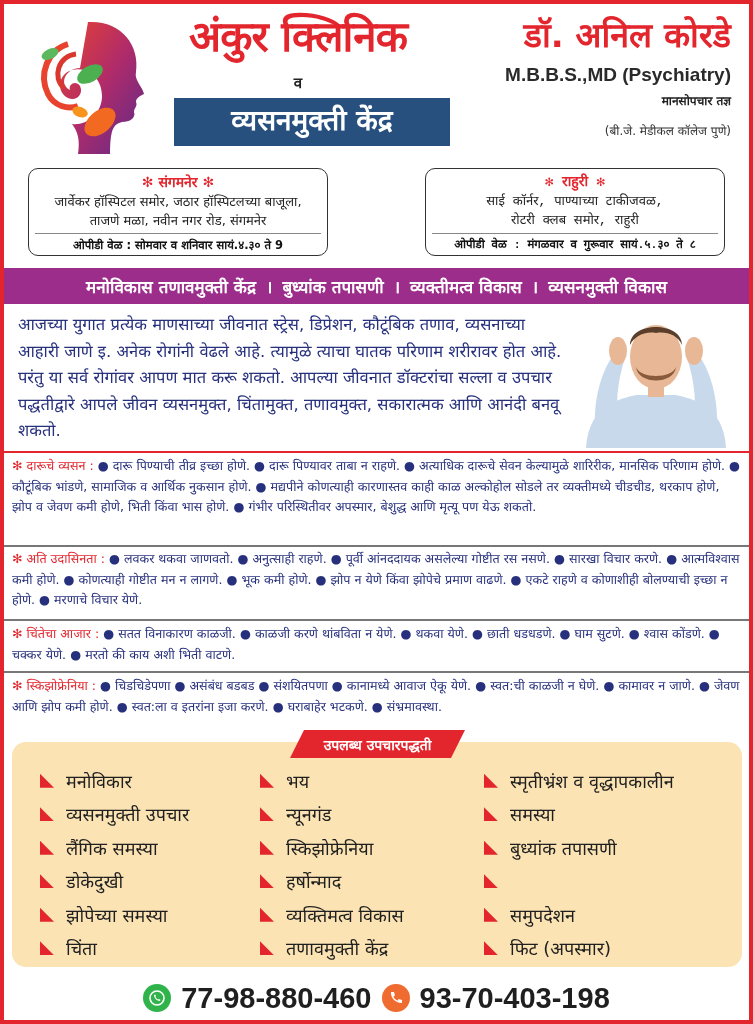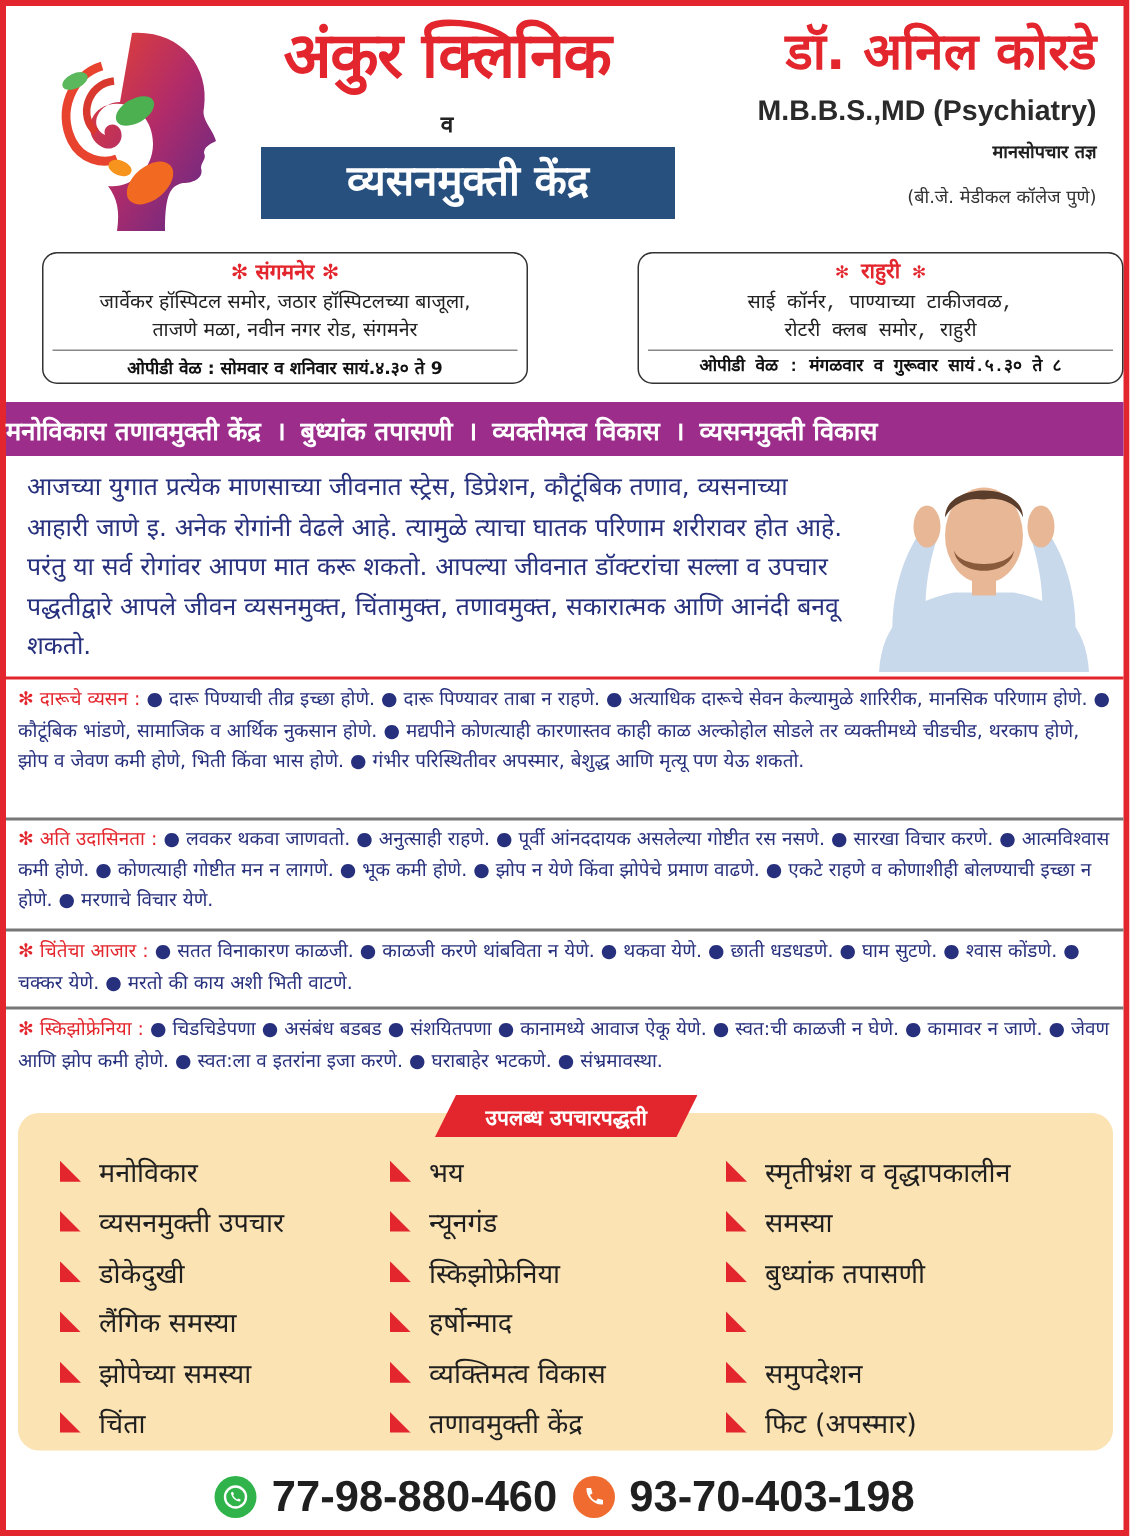--- a/index.html
+++ b/index.html
@@ -46,7 +46,7 @@
 
   
   .addr {
-    position: absolute; top: 168px; width: 324px; height: 88px;
+    position: absolute; top: 168px; width: 300px; height: 88px;
     border: 1.5px solid #333; border-radius: 10px; text-align: center; background: #fff;
     padding-top: 3px;
   }

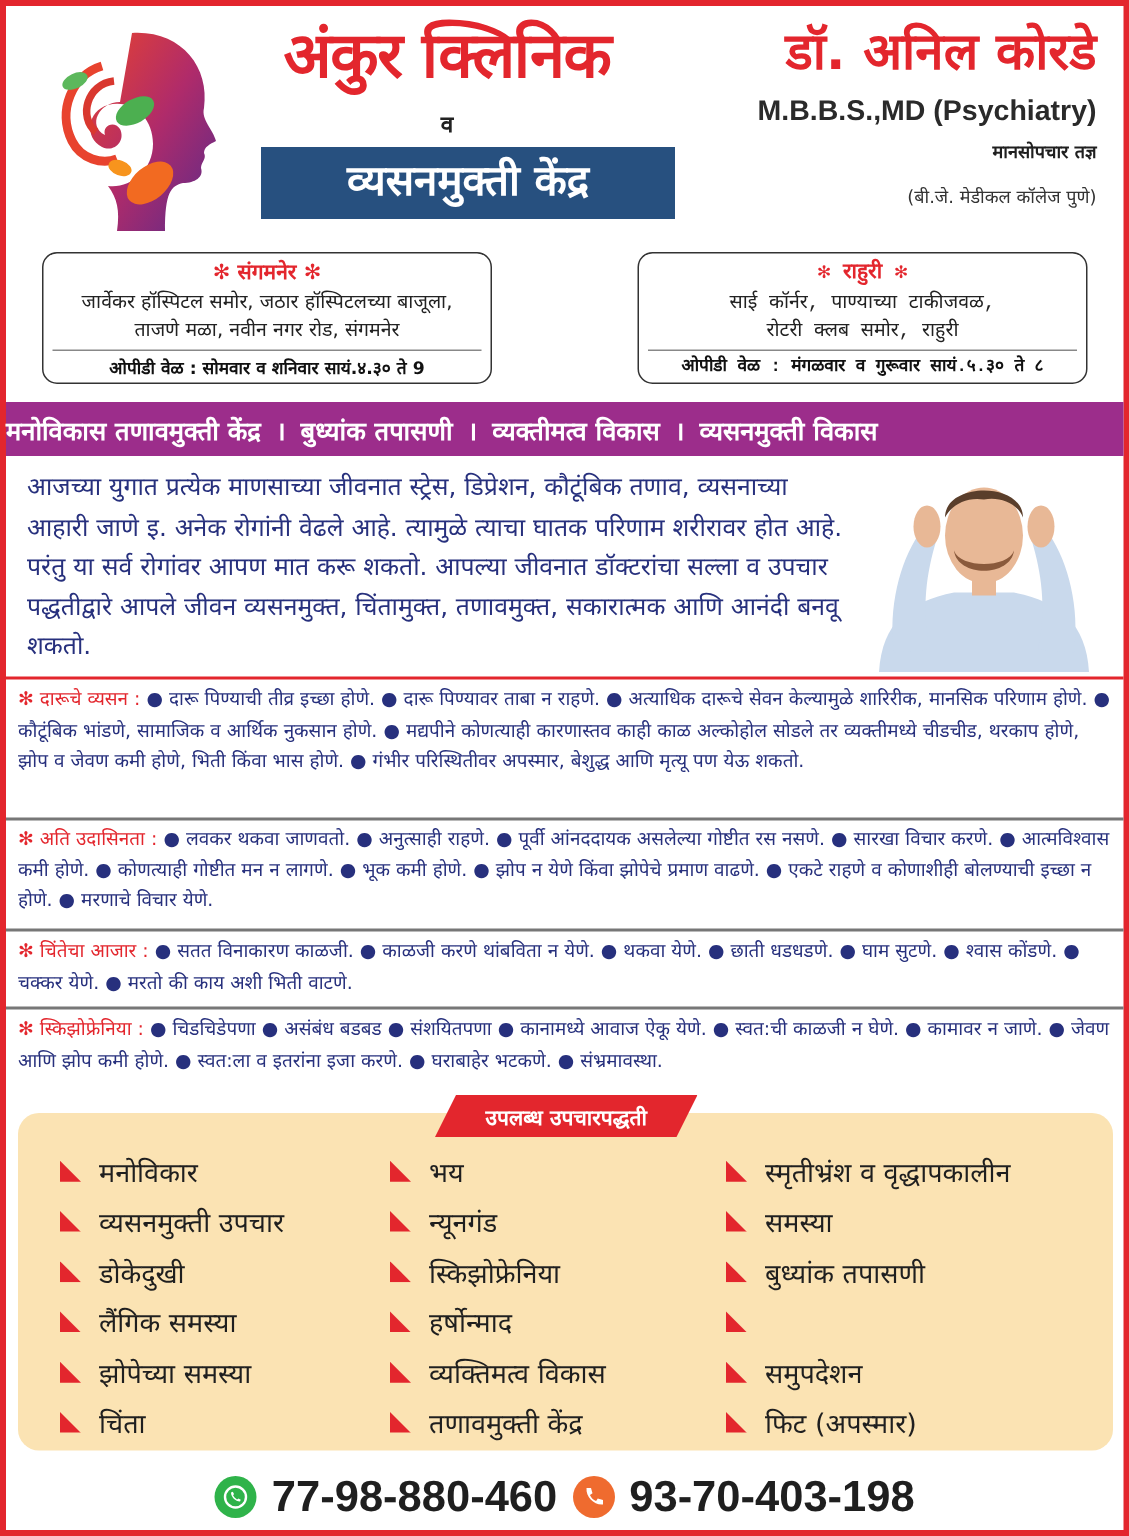--- a/index.html
+++ b/index.html
@@ -63,7 +63,7 @@
   .banner {
     position: absolute; left: 4px; top: 268px; width: 745px; height: 36px;
     background: #9c2d8b; color: #fff; font-size: 17px; font-weight: bold;
-    display: flex; align-items: center; gap: 10px; white-space: nowrap;
+    display: flex; align-items: center; justify-content: center; gap: 10px; white-space: nowrap;
   }
   .banner .sep { font-weight: bold; }
 

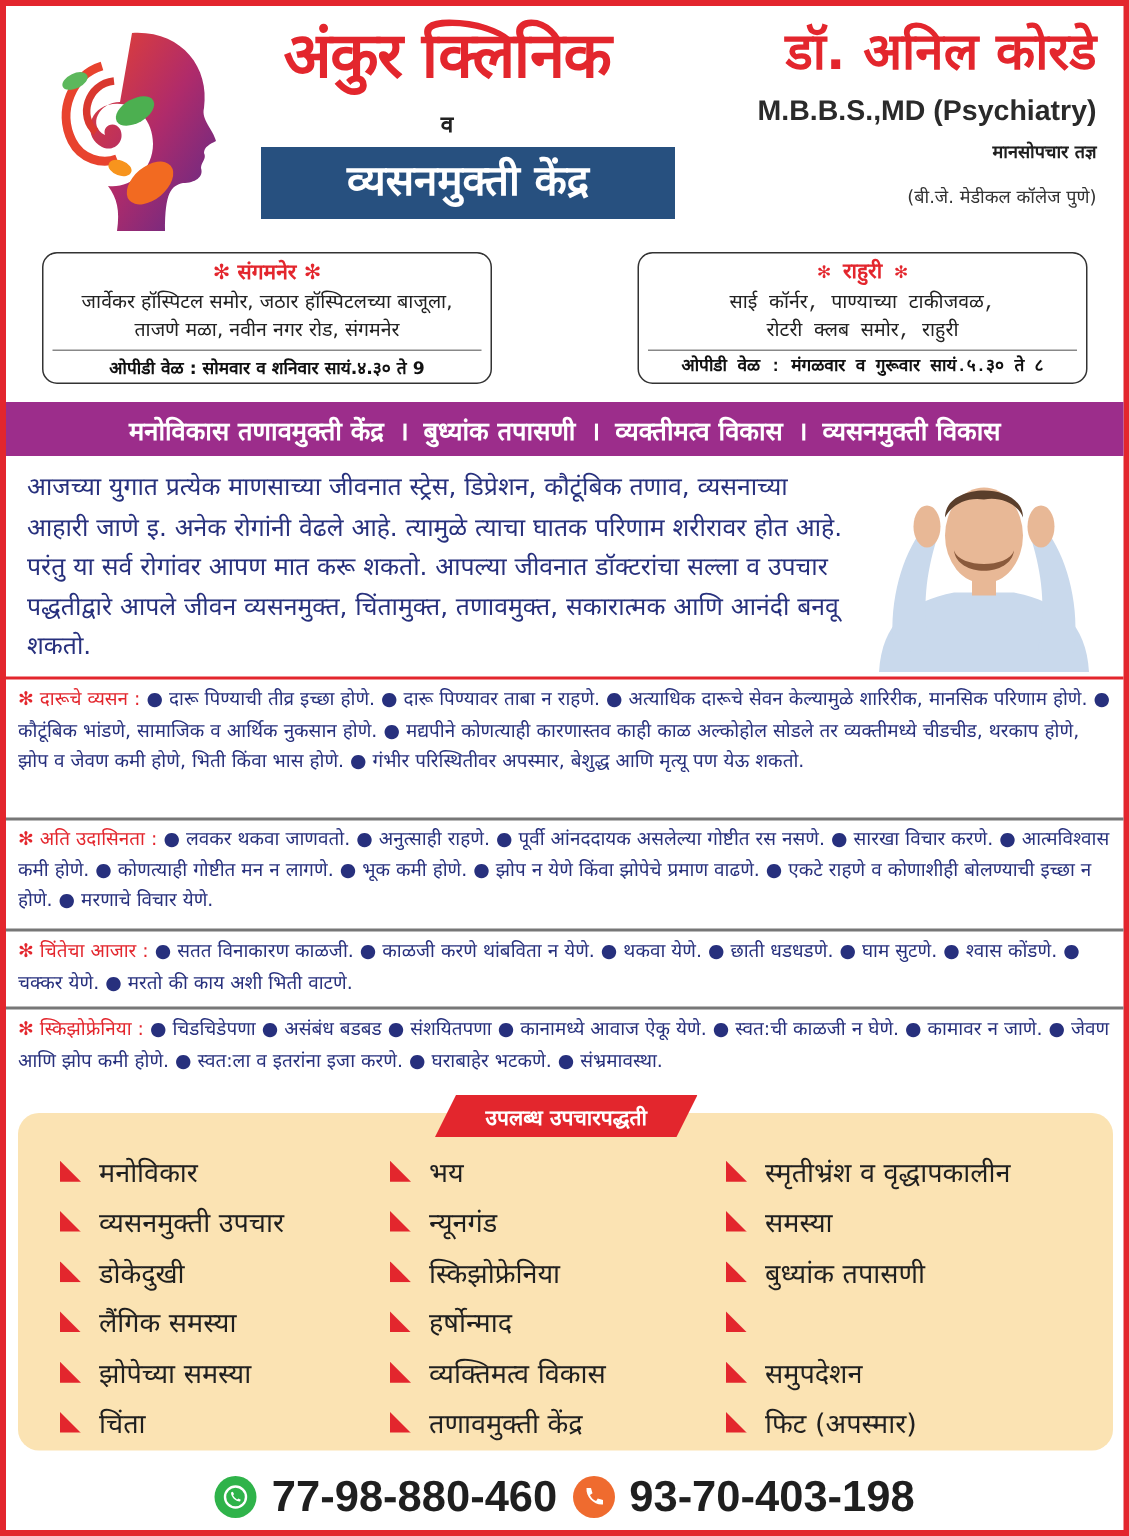--- a/index.html
+++ b/index.html
@@ -253,11 +253,11 @@
     </div>
   <div class="titem">
       <span class="tri"></span>
+      <span>लैंगिक समस्या</span>
+    </div>
+  <div class="titem">
+      <span class="tri"></span>
       <span>डोकेदुखी</span>
-    </div>
-  <div class="titem">
-      <span class="tri"></span>
-      <span>लैंगिक समस्या</span>
     </div>
   <div class="titem">
       <span class="tri"></span>

